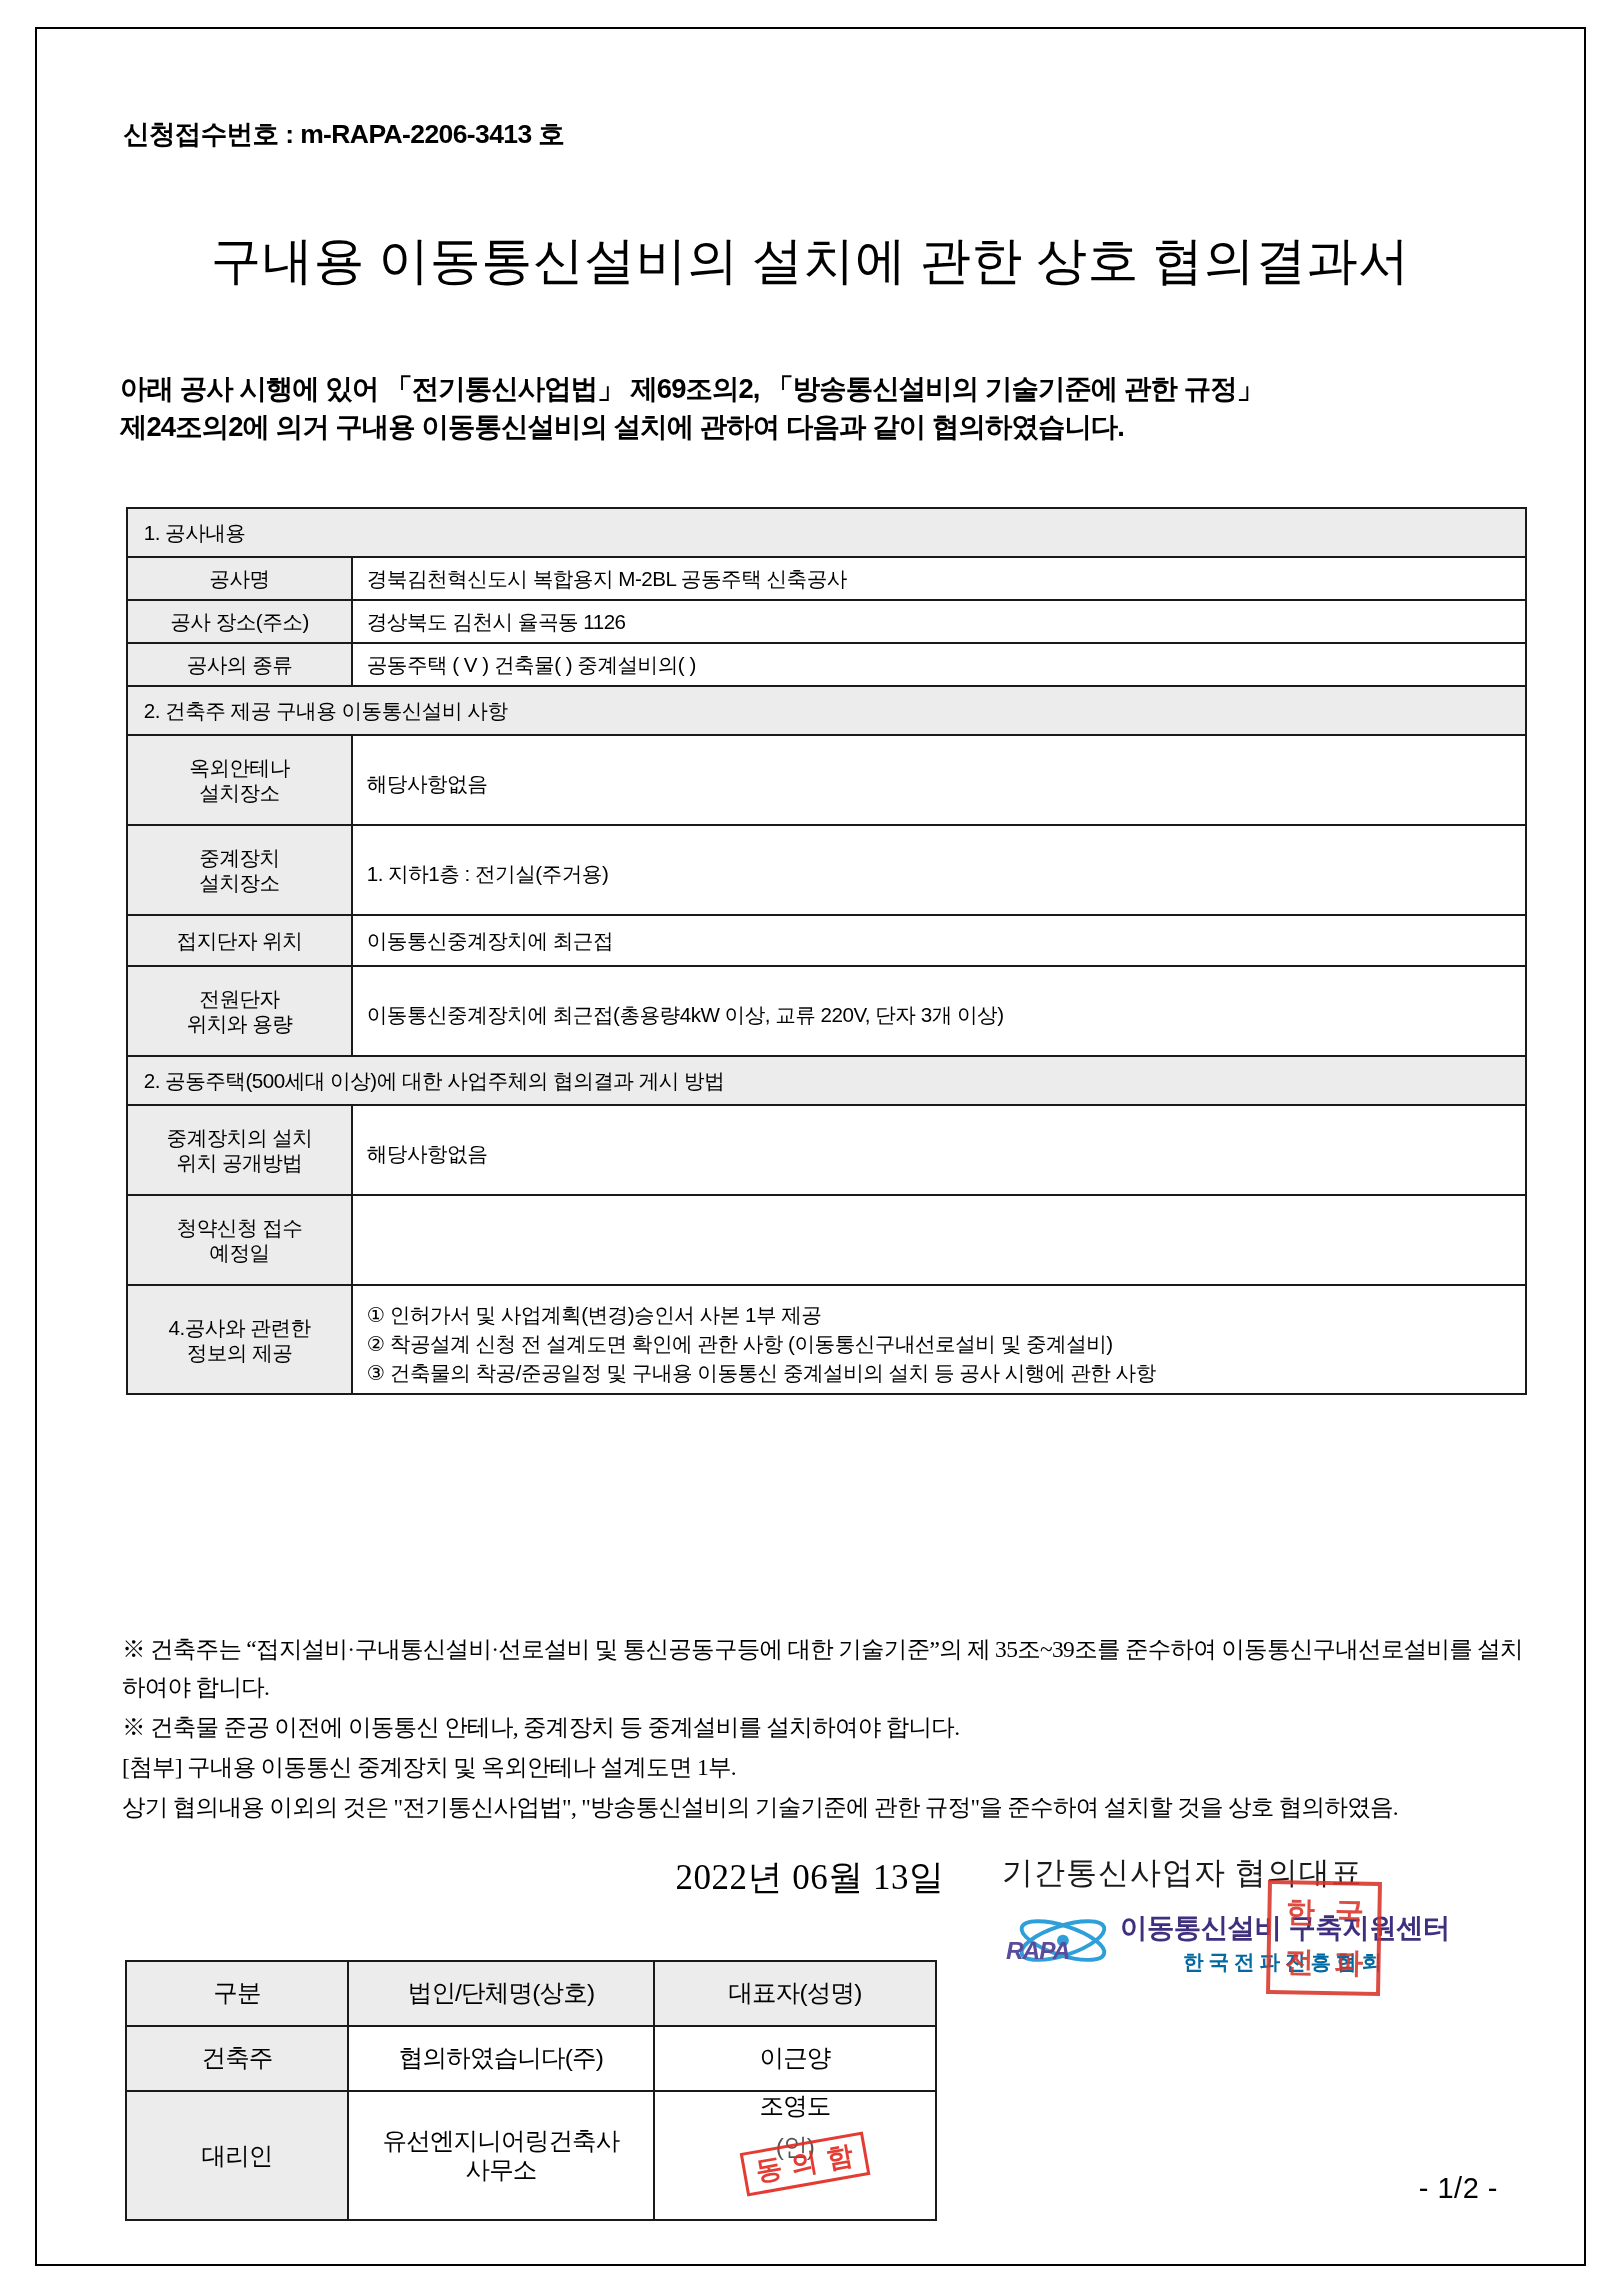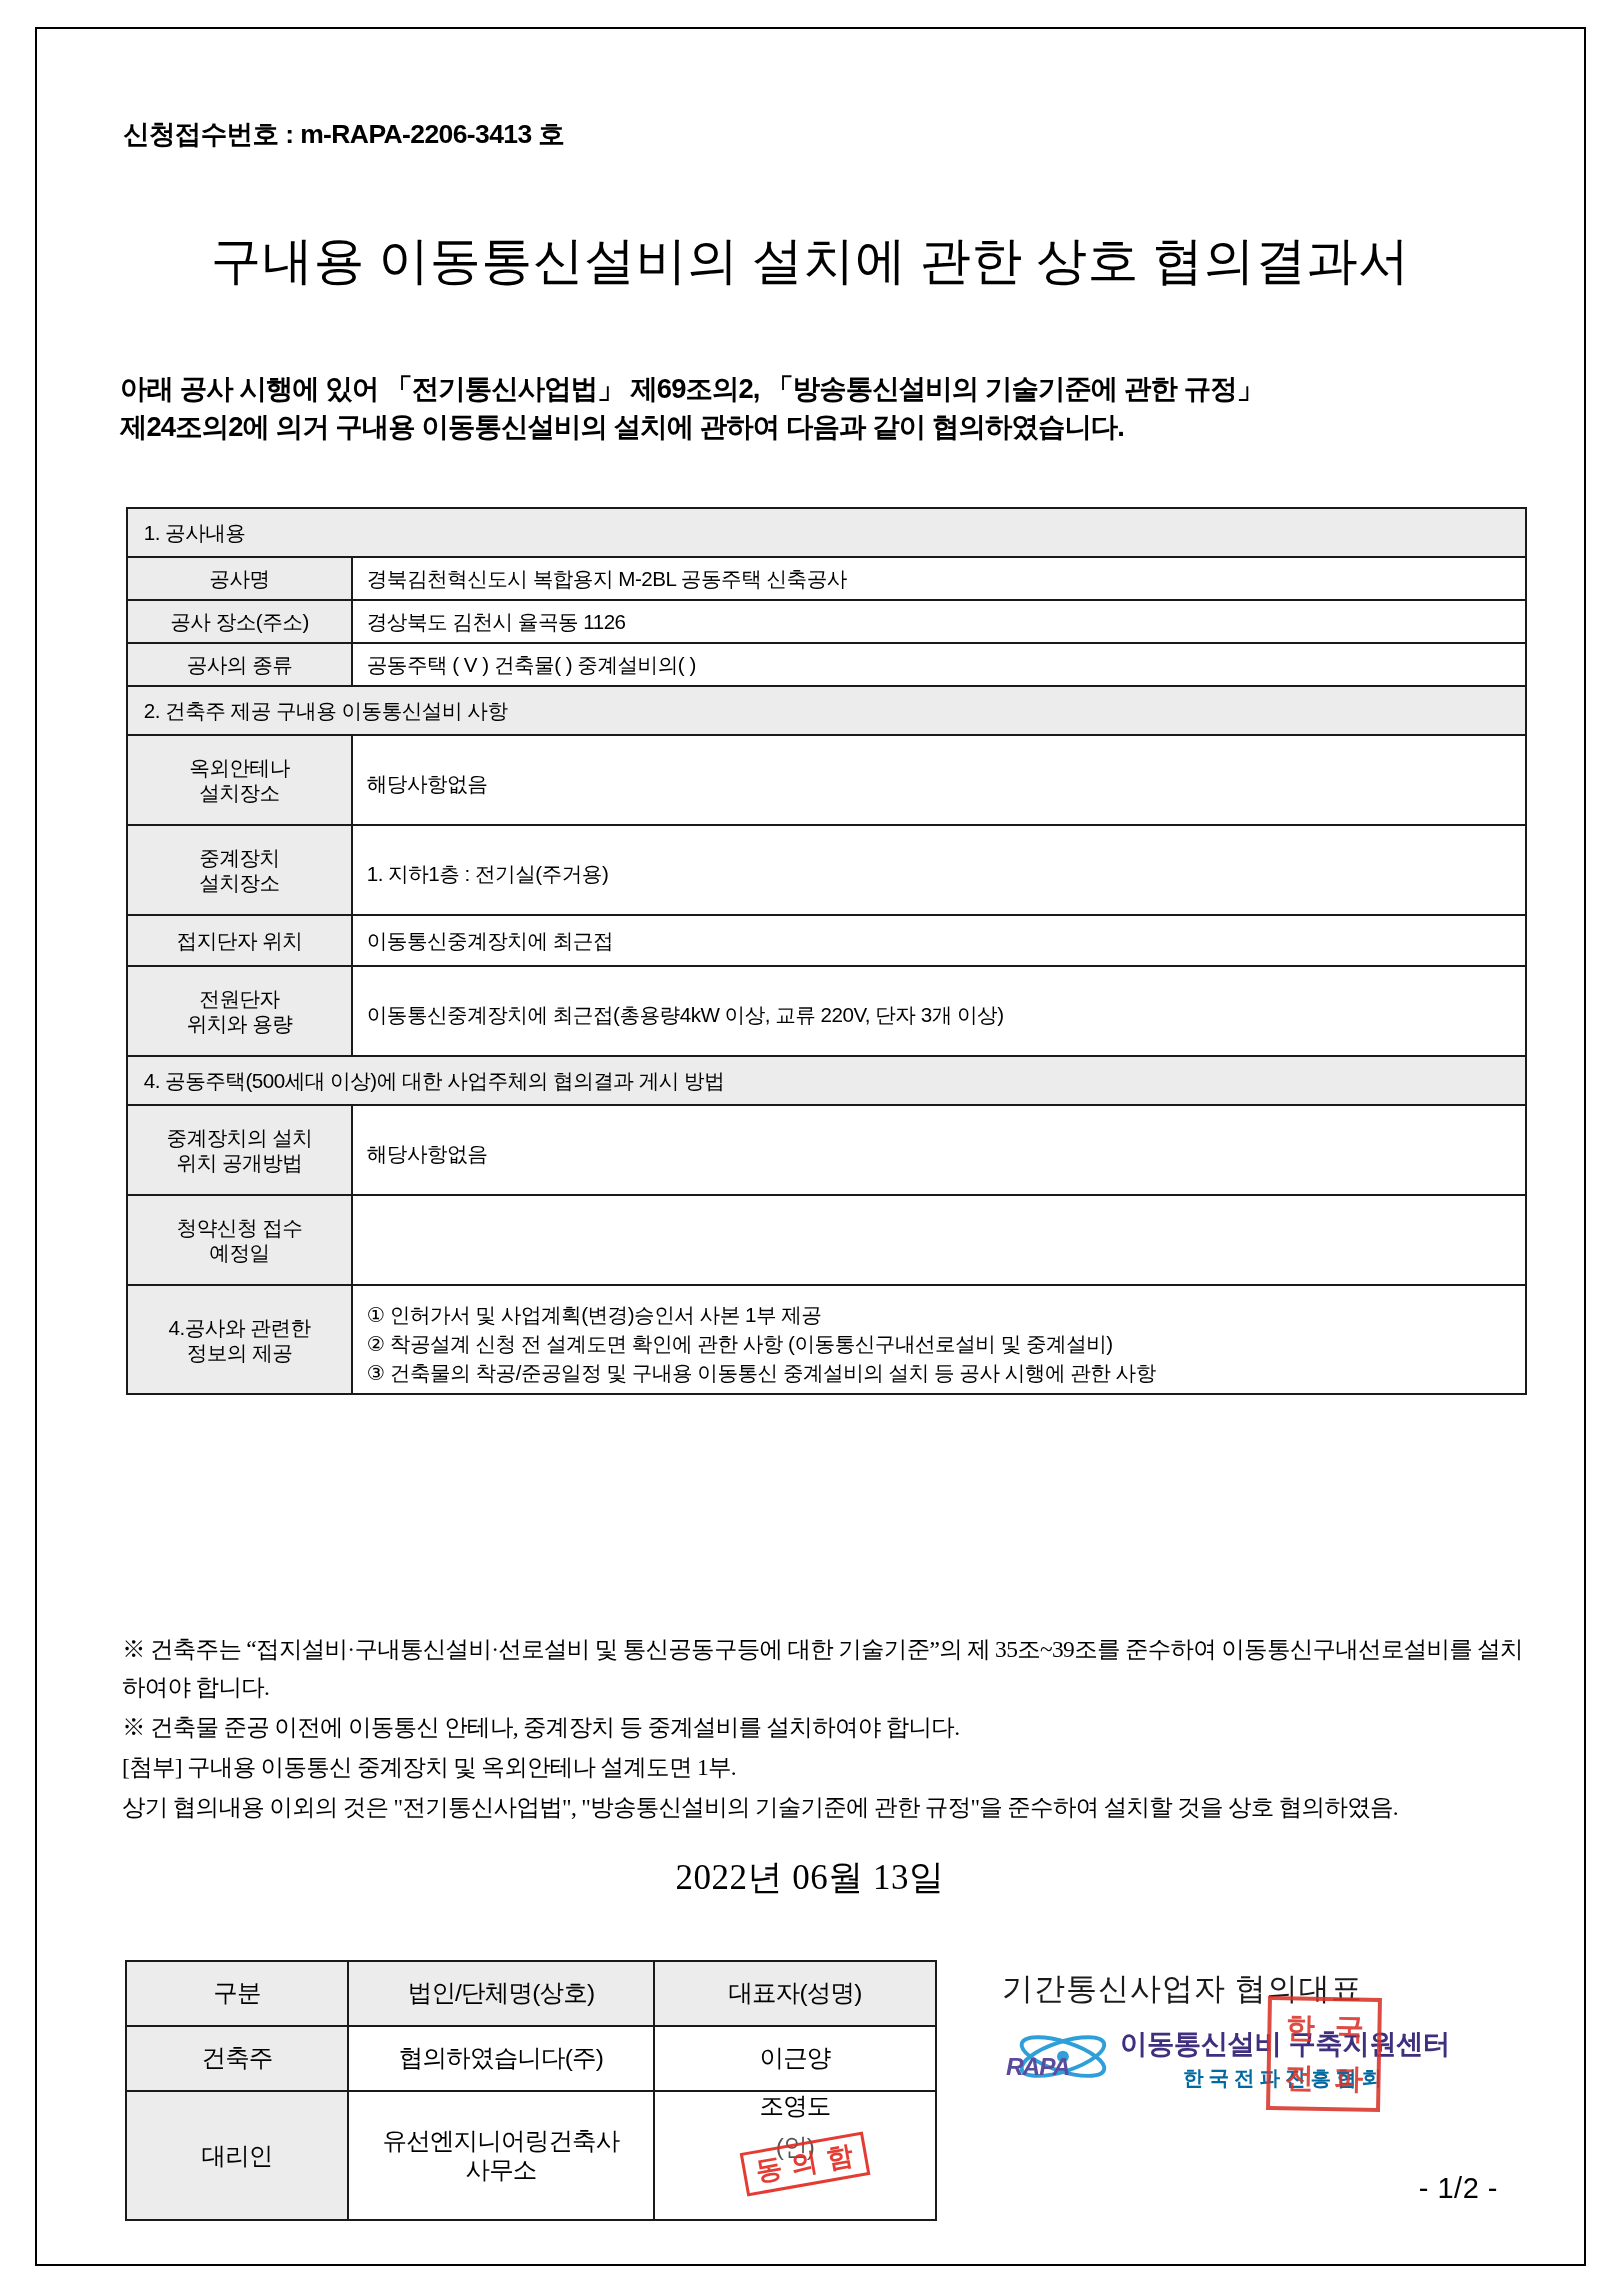--- a/index.html
+++ b/index.html
@@ -349,7 +349,7 @@
         </tr>
 
         <tr>
-          <td class="sec-head" colspan="2">4. 공동주택(500세대 이상)에 대한 사업주체의 협의결과 게시 방법</td>
+          <td class="sec-head" colspan="2">2. 공동주택(500세대 이상)에 대한 사업주체의 협의결과 게시 방법</td>
         </tr>
         <tr style="height:90px">
           <td class="lbl list-val">중계장치의 설치

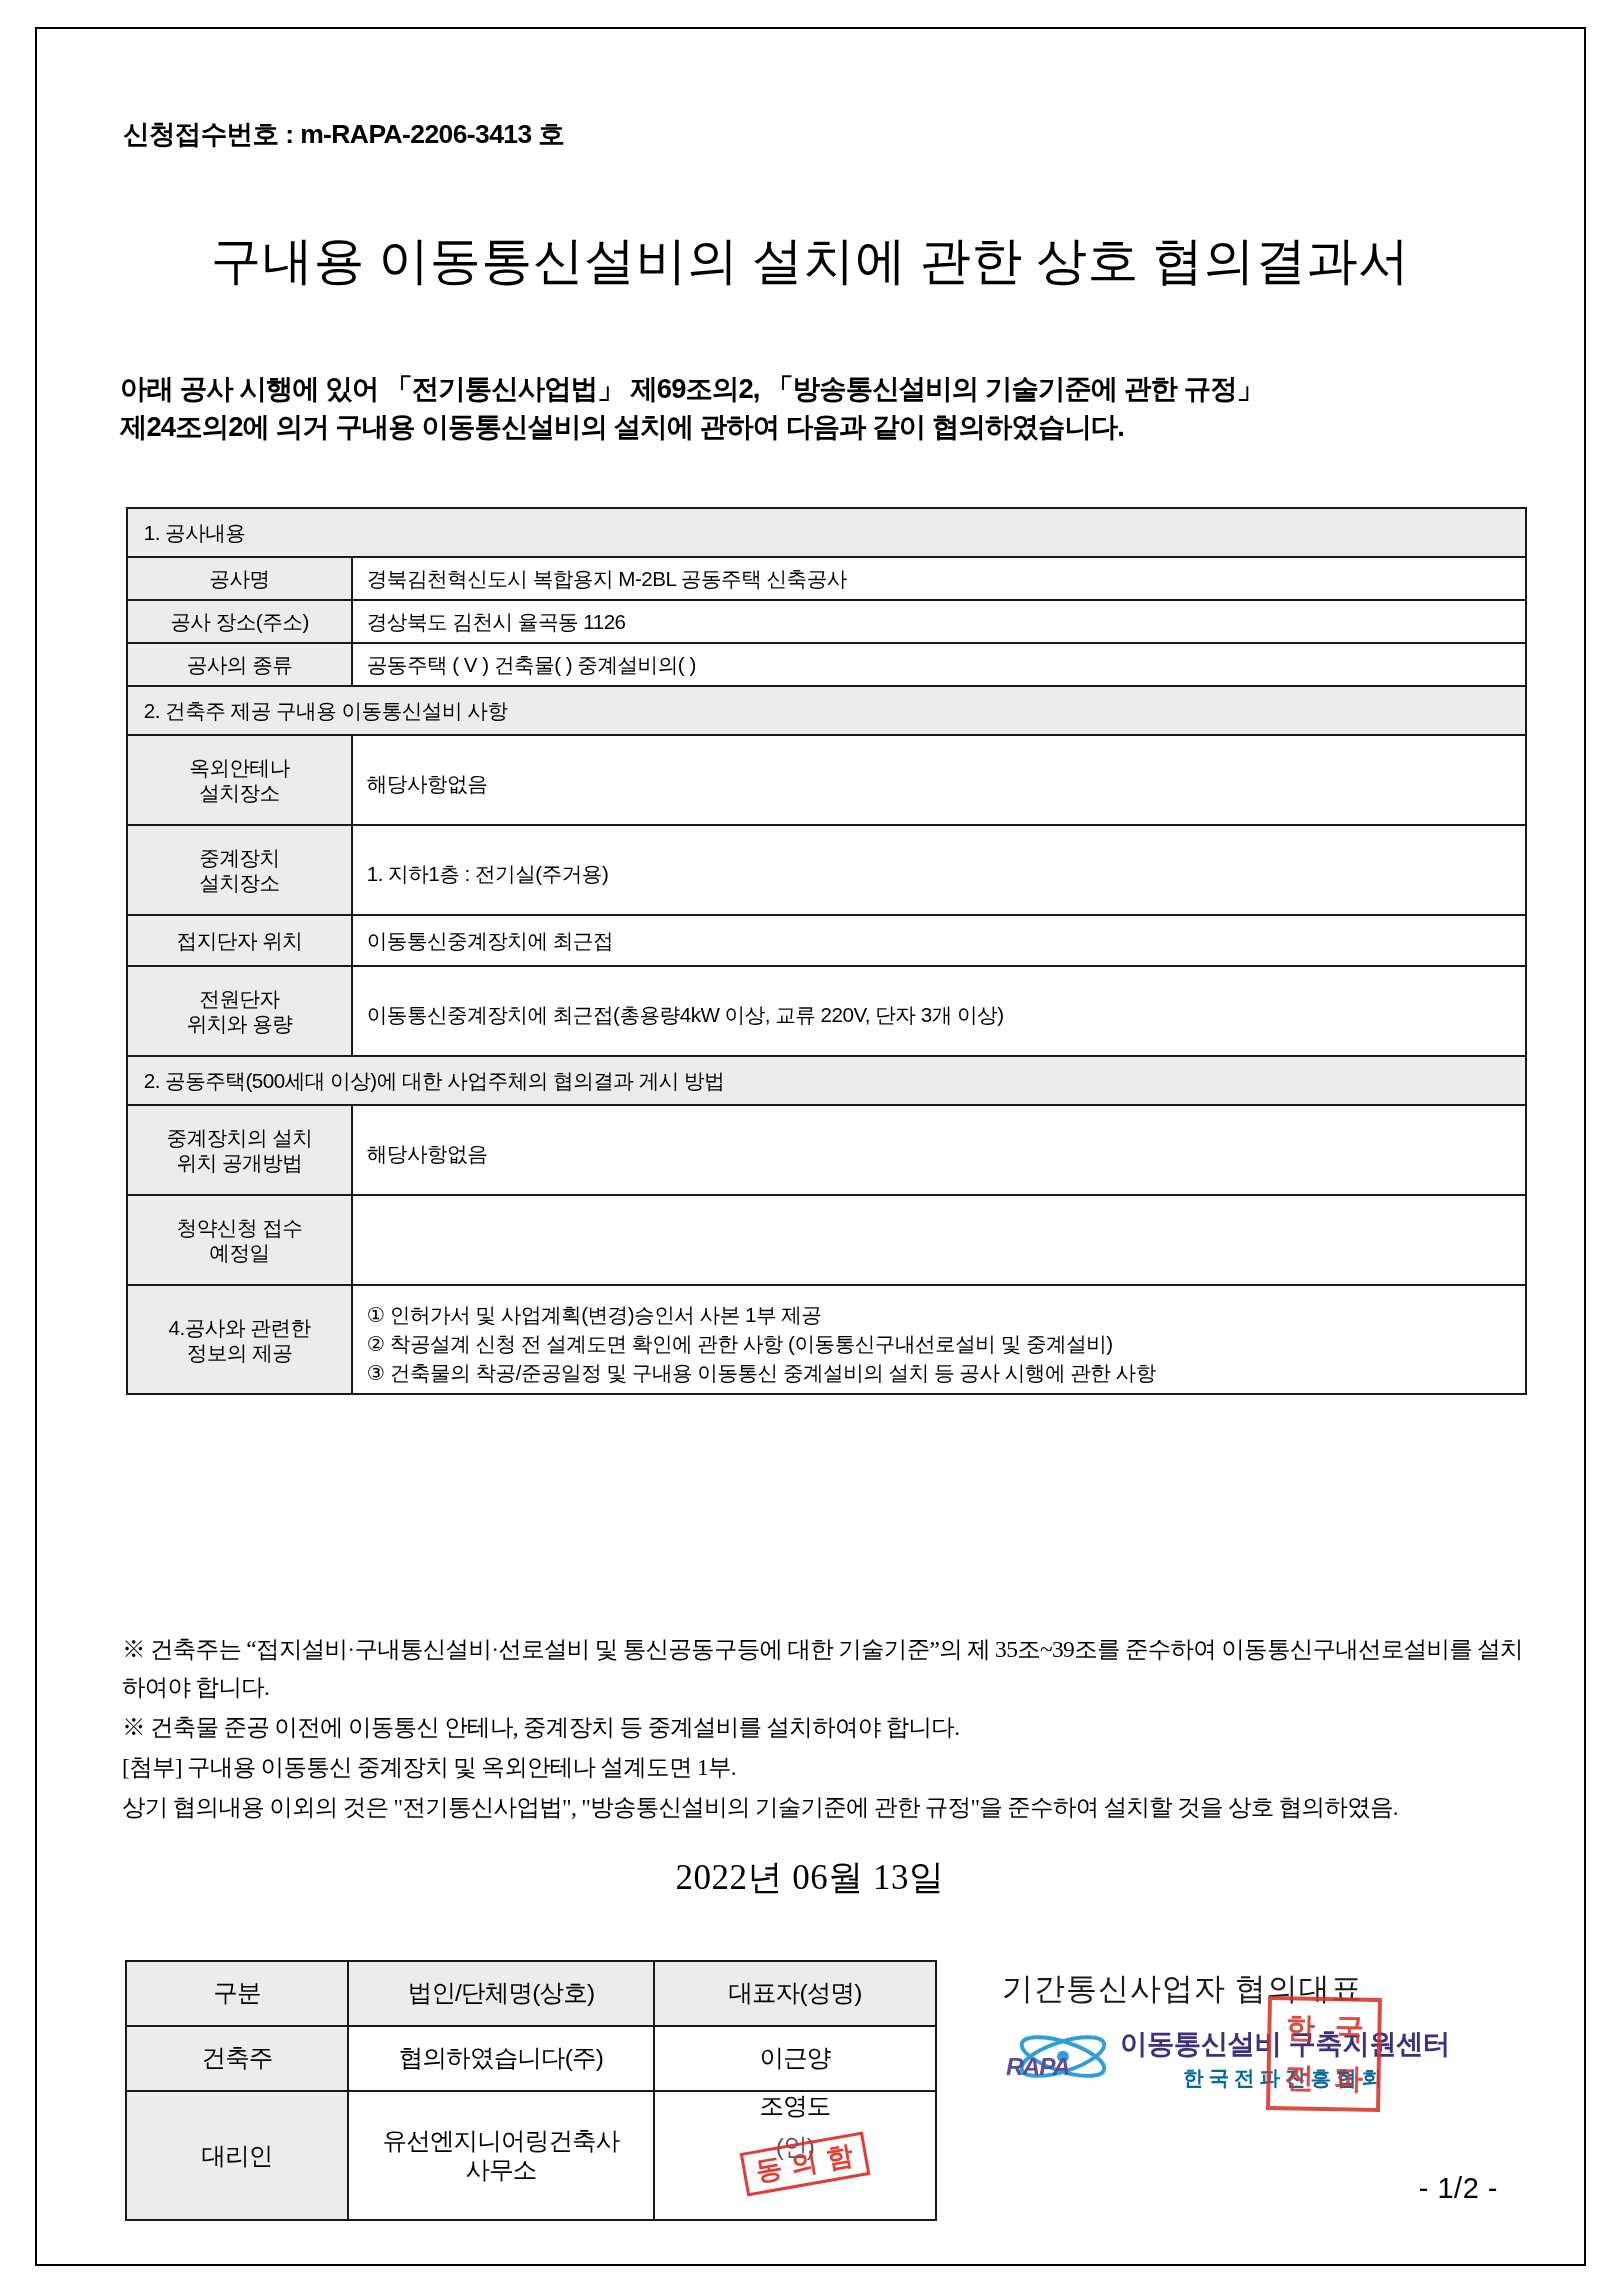--- a/index.html
+++ b/index.html
@@ -196,7 +196,7 @@
   .rapa-block {
     position: absolute;
     left: 1002px;
-    top: 1968px;
+    top: 1852px;
     width: 431px;
     height: 147px;
   }

